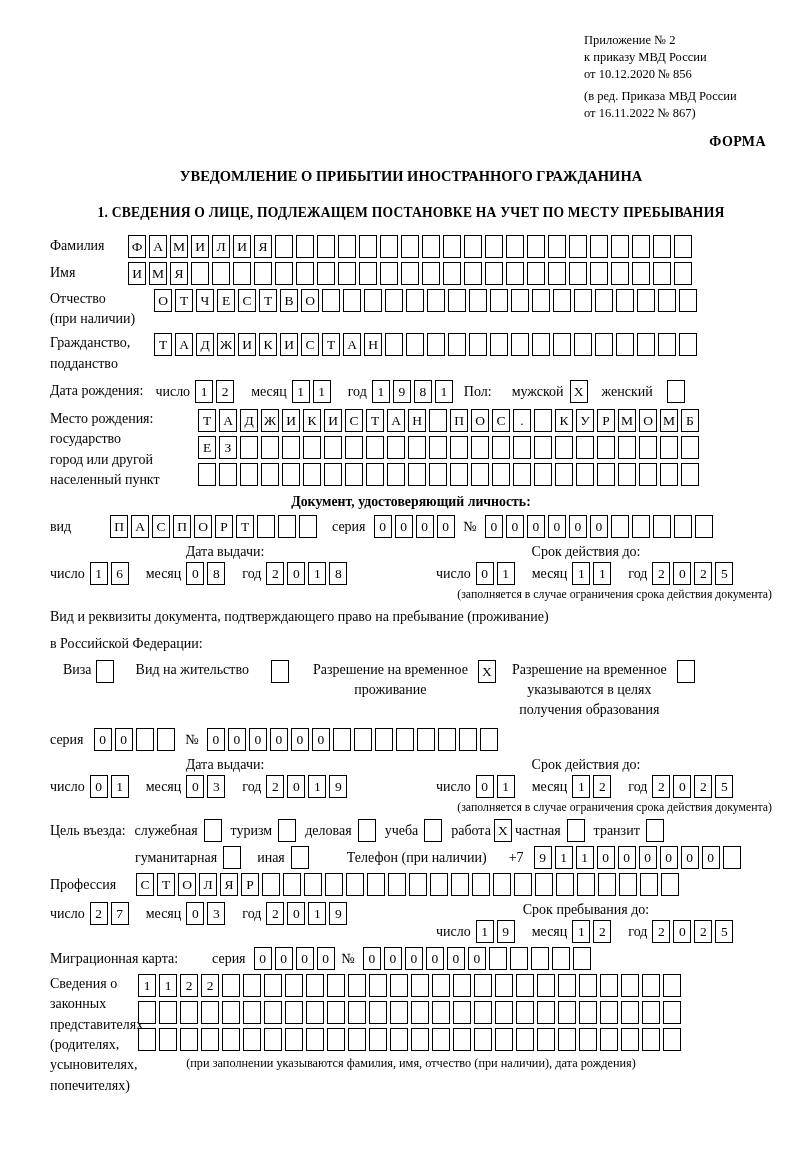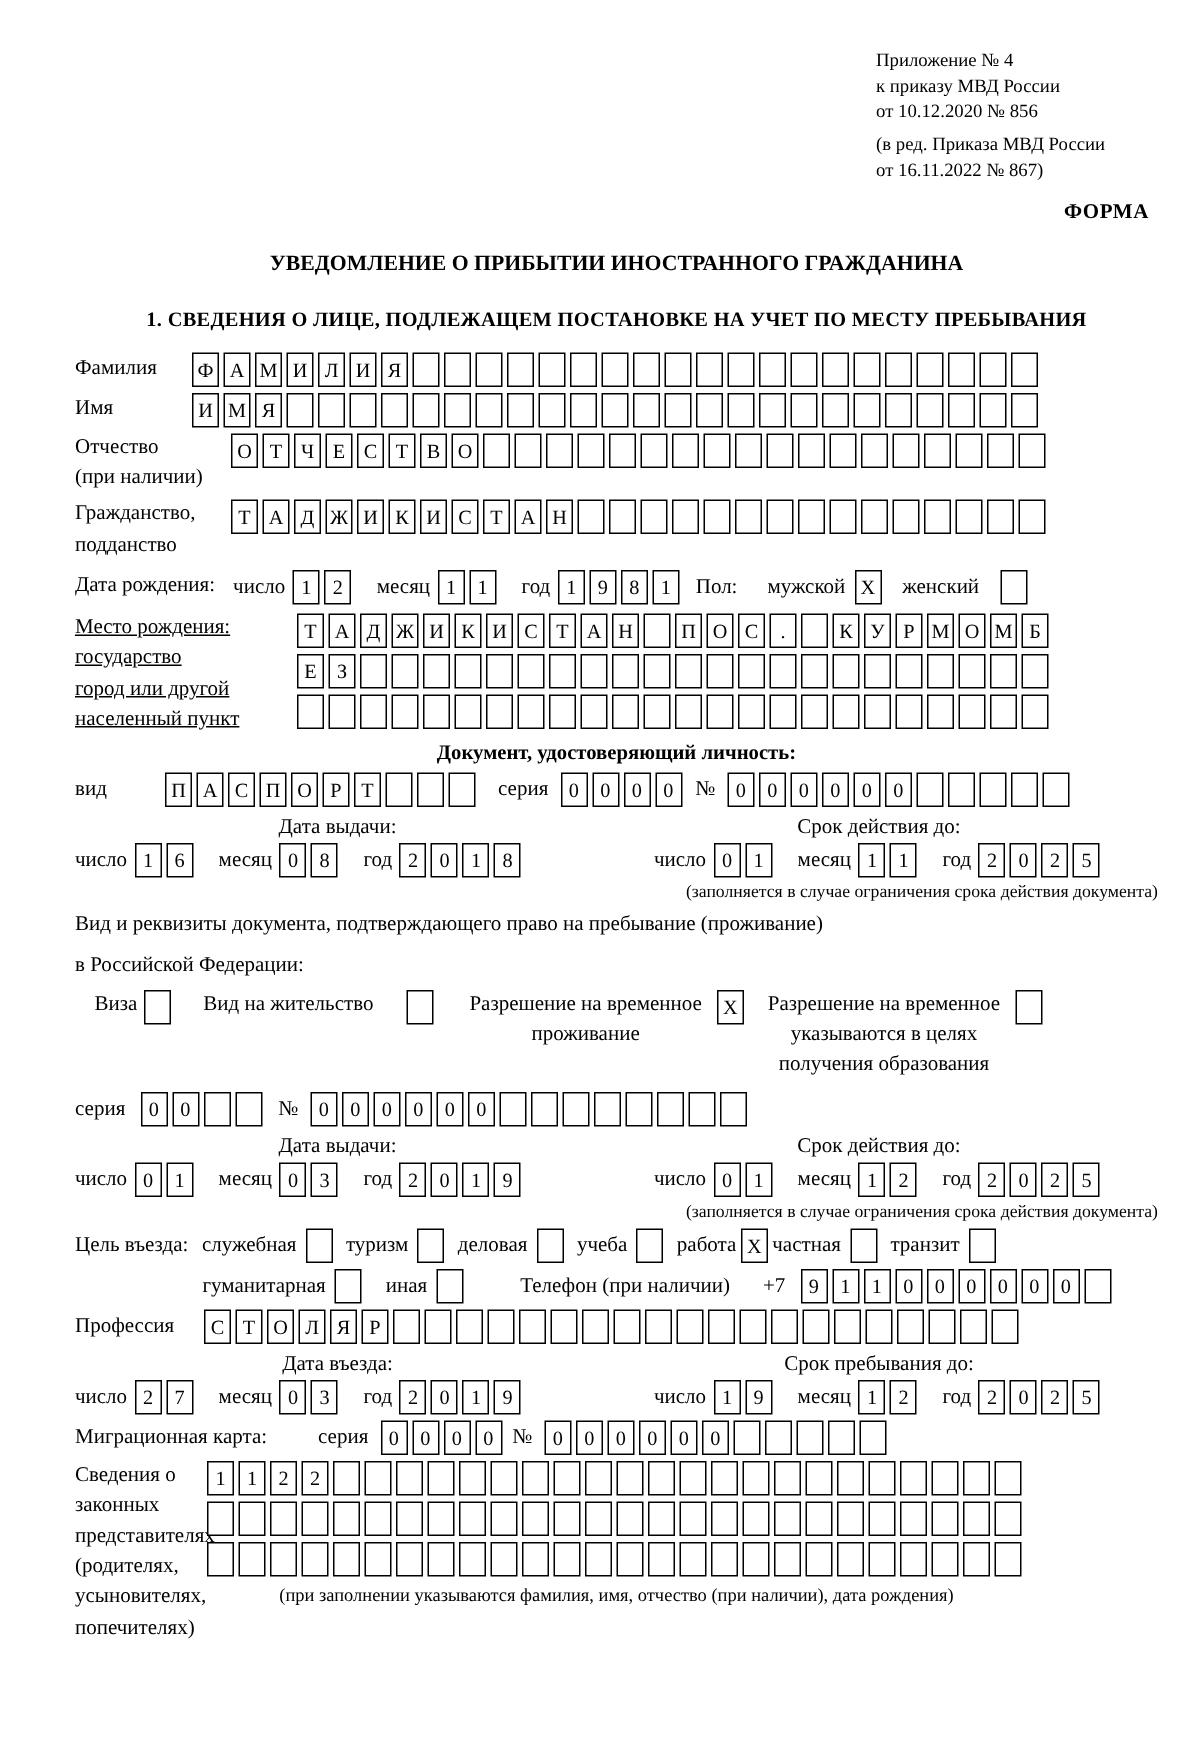--- a/index.html
+++ b/index.html
@@ -60,7 +60,7 @@
 <div class="page">
 
   <div class="annex">
-    <div>Приложение № 4</div>
+    <div>Приложение № 2</div>
     <div>к приказу МВД России</div>
     <div>от 10.12.2020 № 856</div>
     <div class="annex-note">

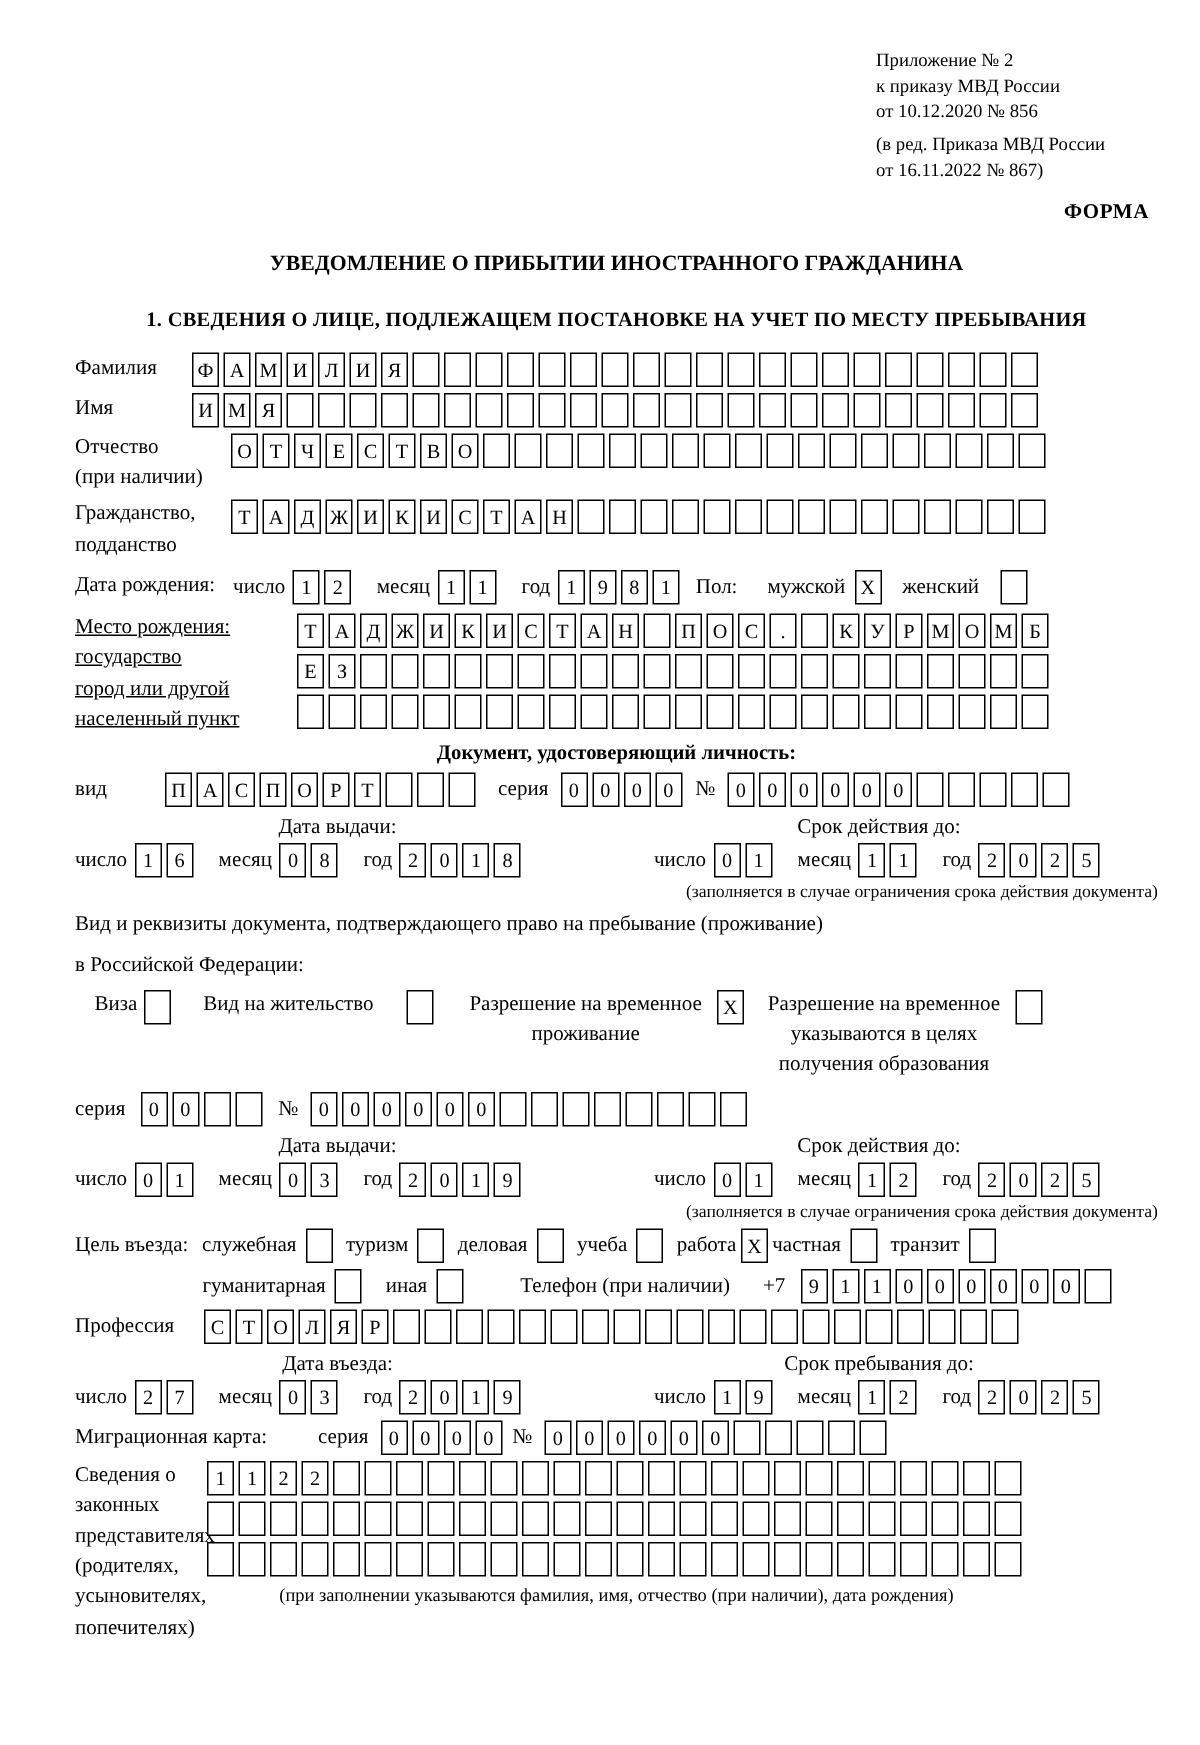--- a/index.html
+++ b/index.html
@@ -120,7 +120,7 @@
       <span class="checkbox" style="margin-left:14px;"></span>
     </div>
 
-    <div class="row top" style="margin-top:6px;text-decoration:underline;">
+    <div class="row top" style="margin-top:6px;">
       <span class="lbl w-c">
         <span>Место рождения:</span><br>
         <span>государство</span><br>

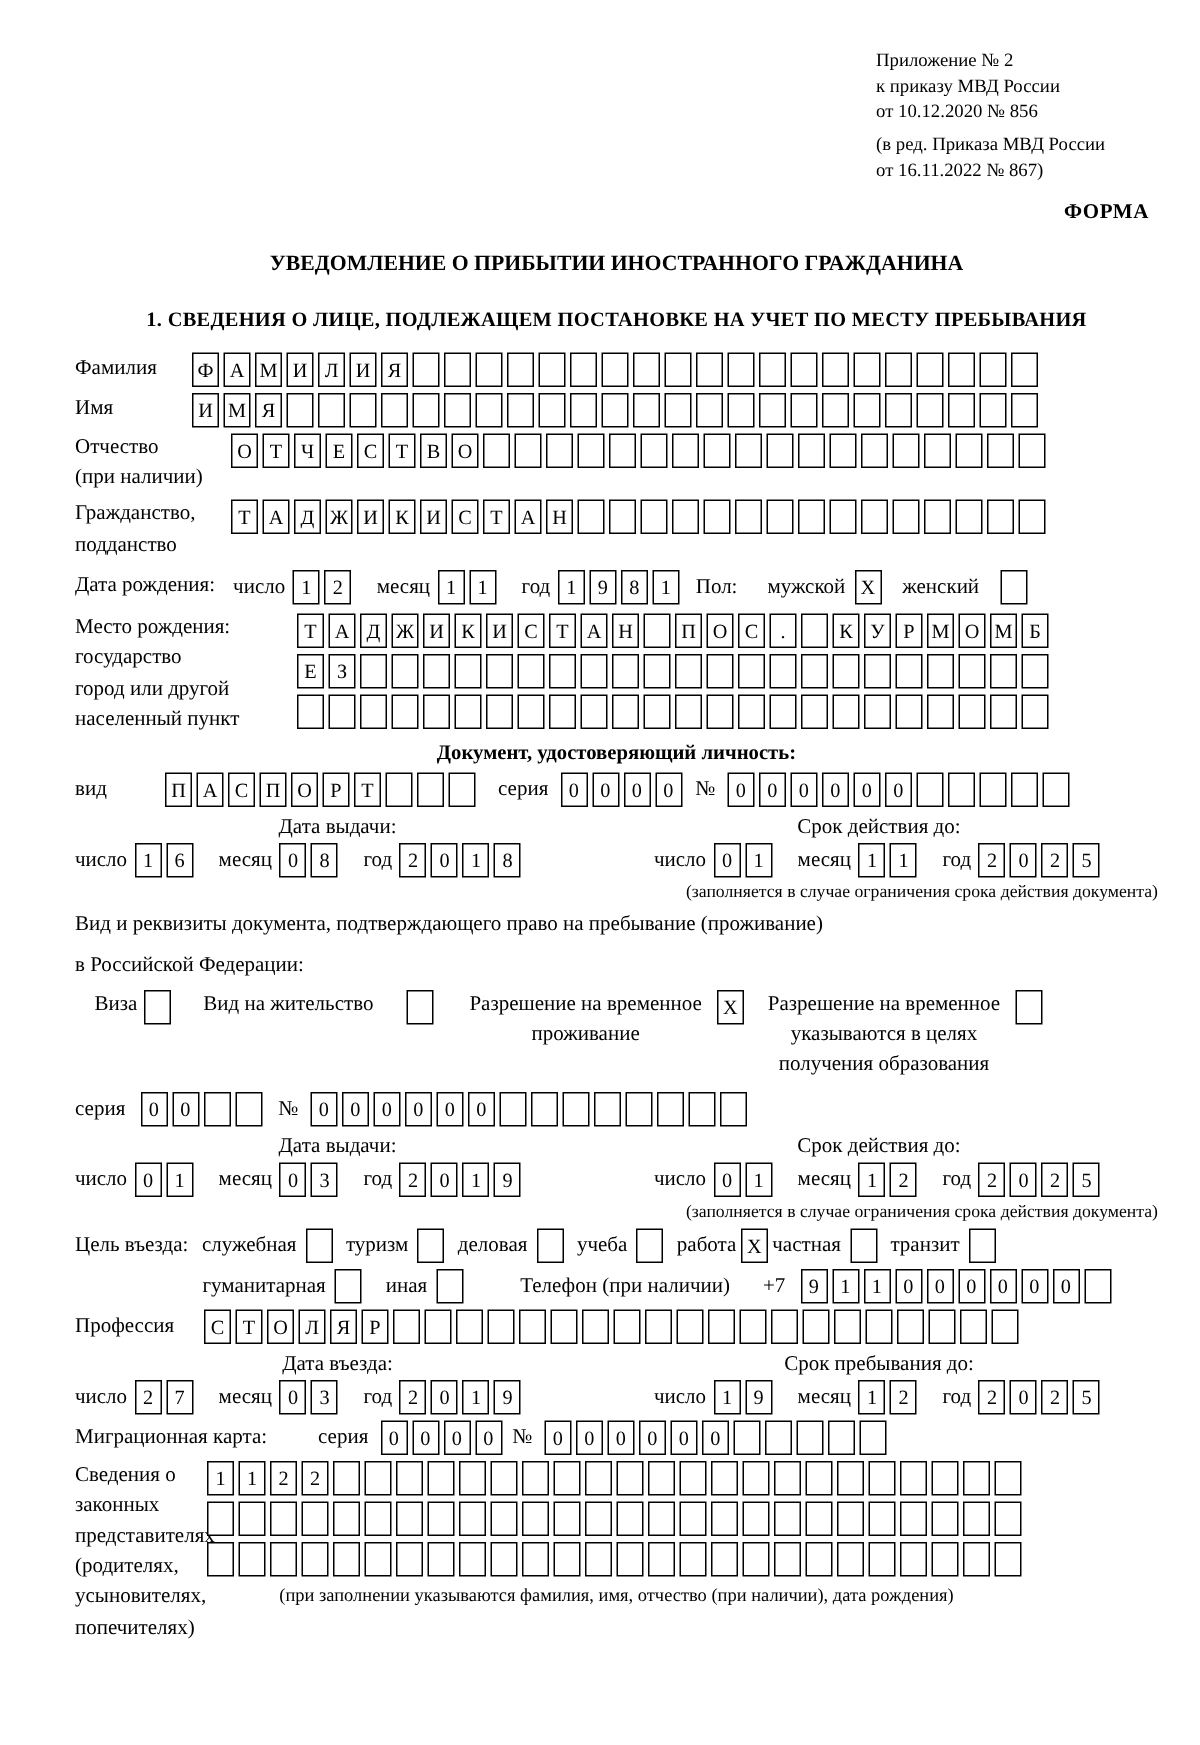--- a/index.html
+++ b/index.html
@@ -288,7 +288,6 @@
 
     <div class="dates">
       <div class="dcol-left">
-        <div class="dtitle">Дата въезда:</div>
         <div class="dfields">
           <span class="dg-lbl">число</span>
           <span class="cells"><span class="cell">2</span><span class="cell">7</span></span>

